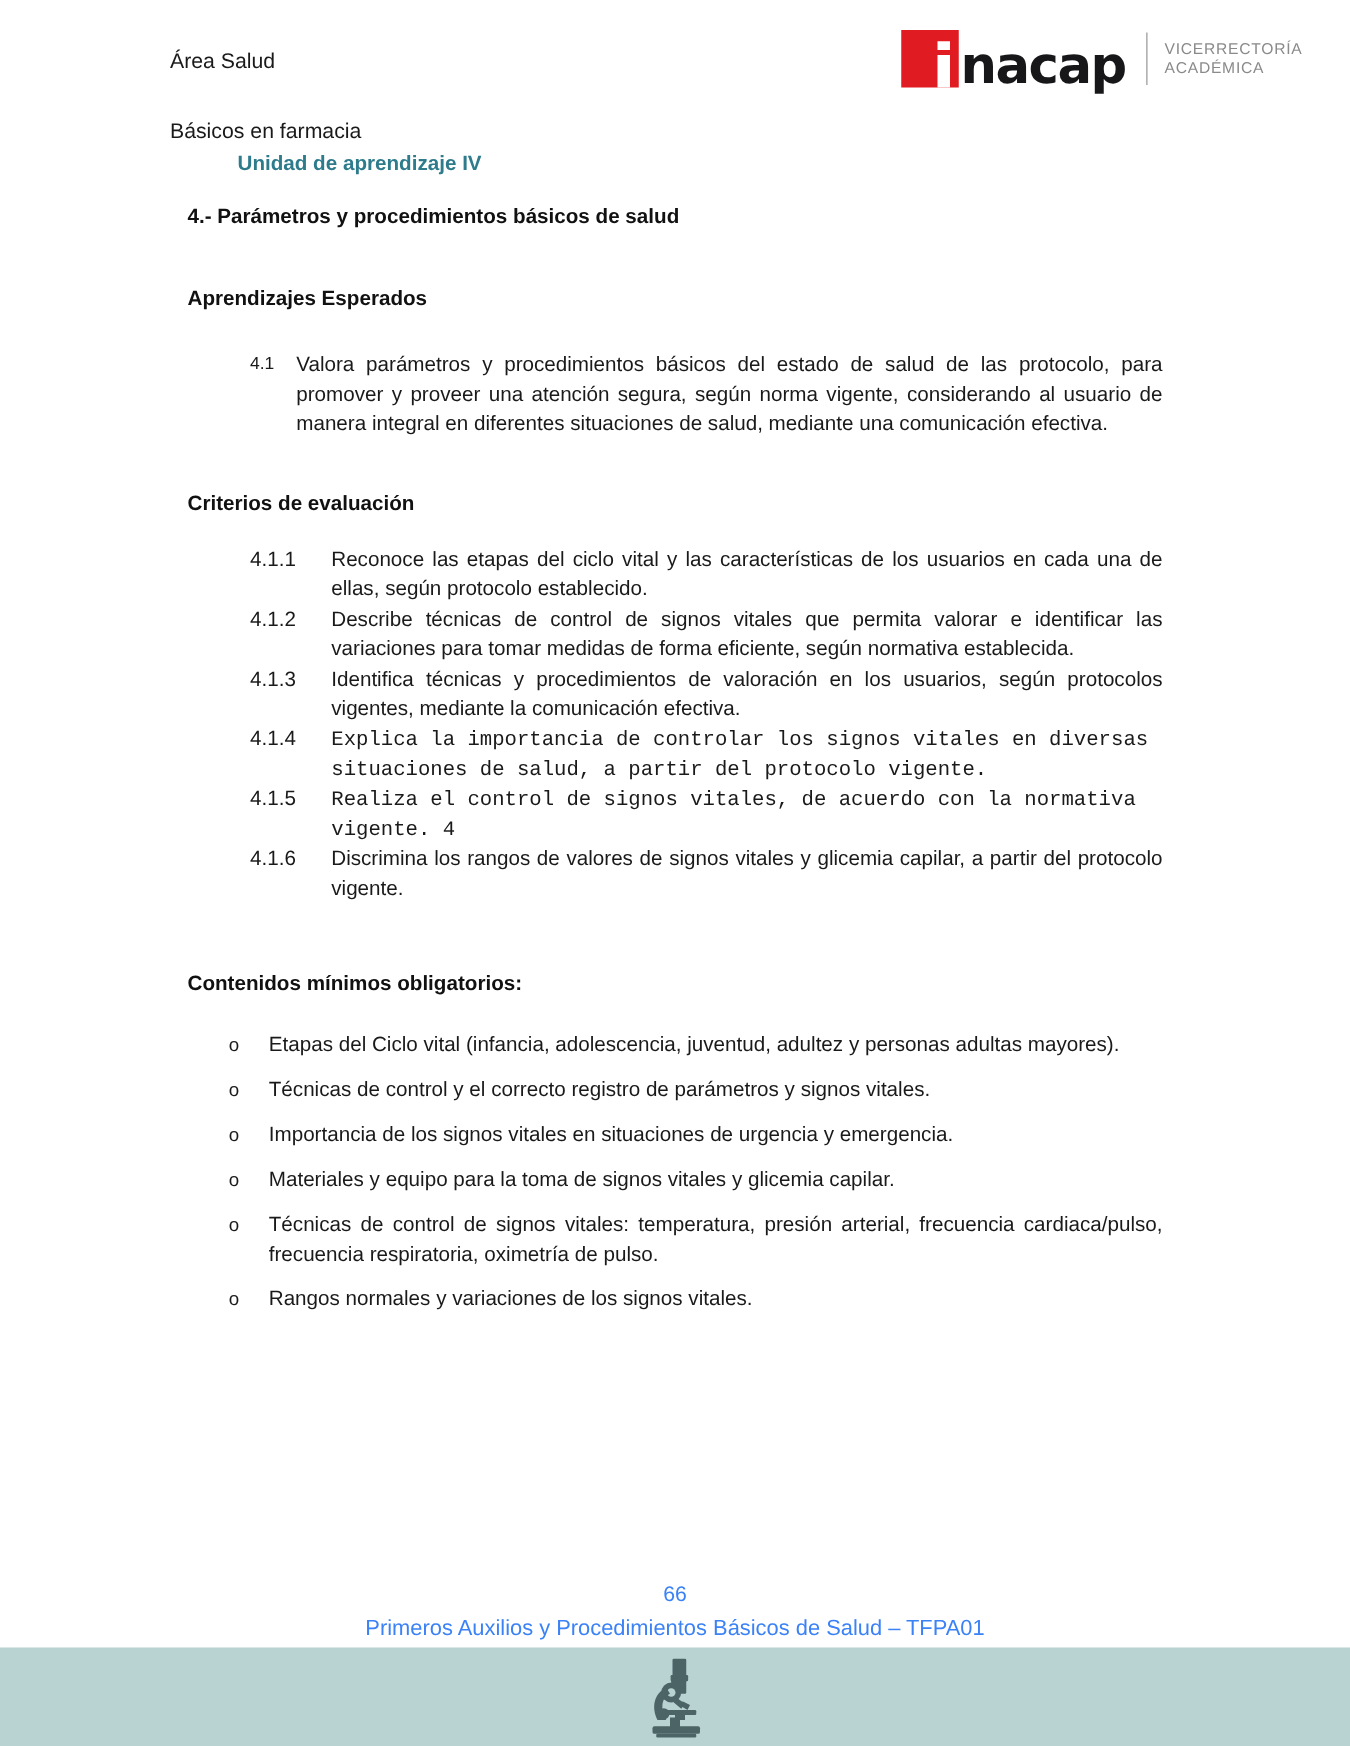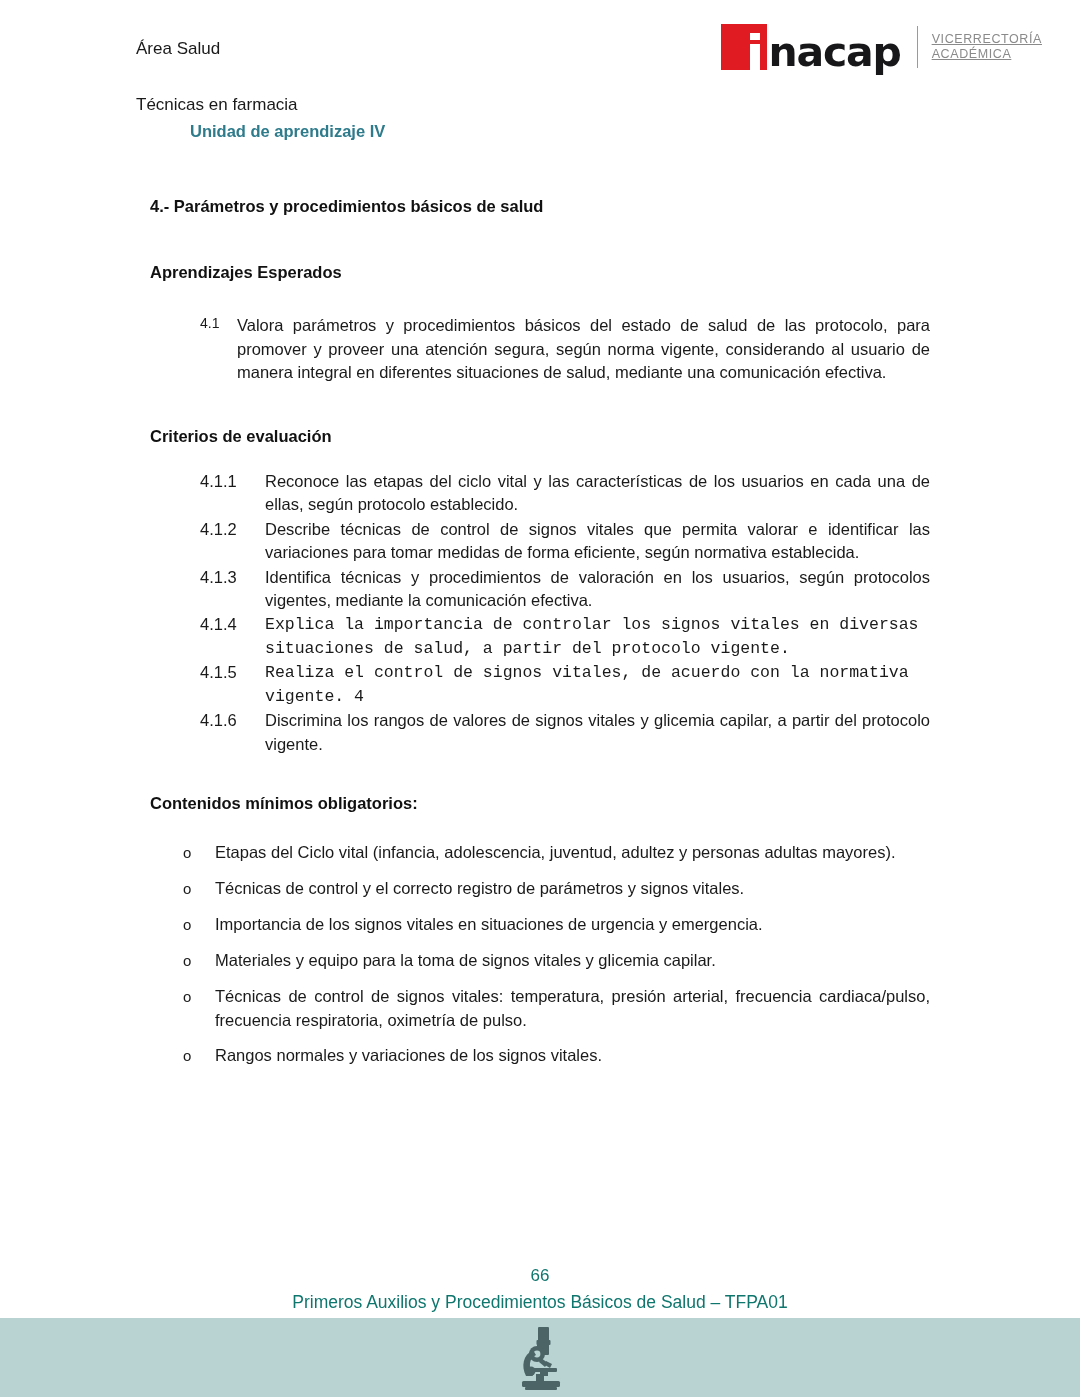--- a/index.html
+++ b/index.html
@@ -100,7 +100,6 @@
     letter-spacing: 0.6px;
     color: #8a8a8a;
     text-transform: uppercase;
-    text-decoration: underline;
   }
 
   

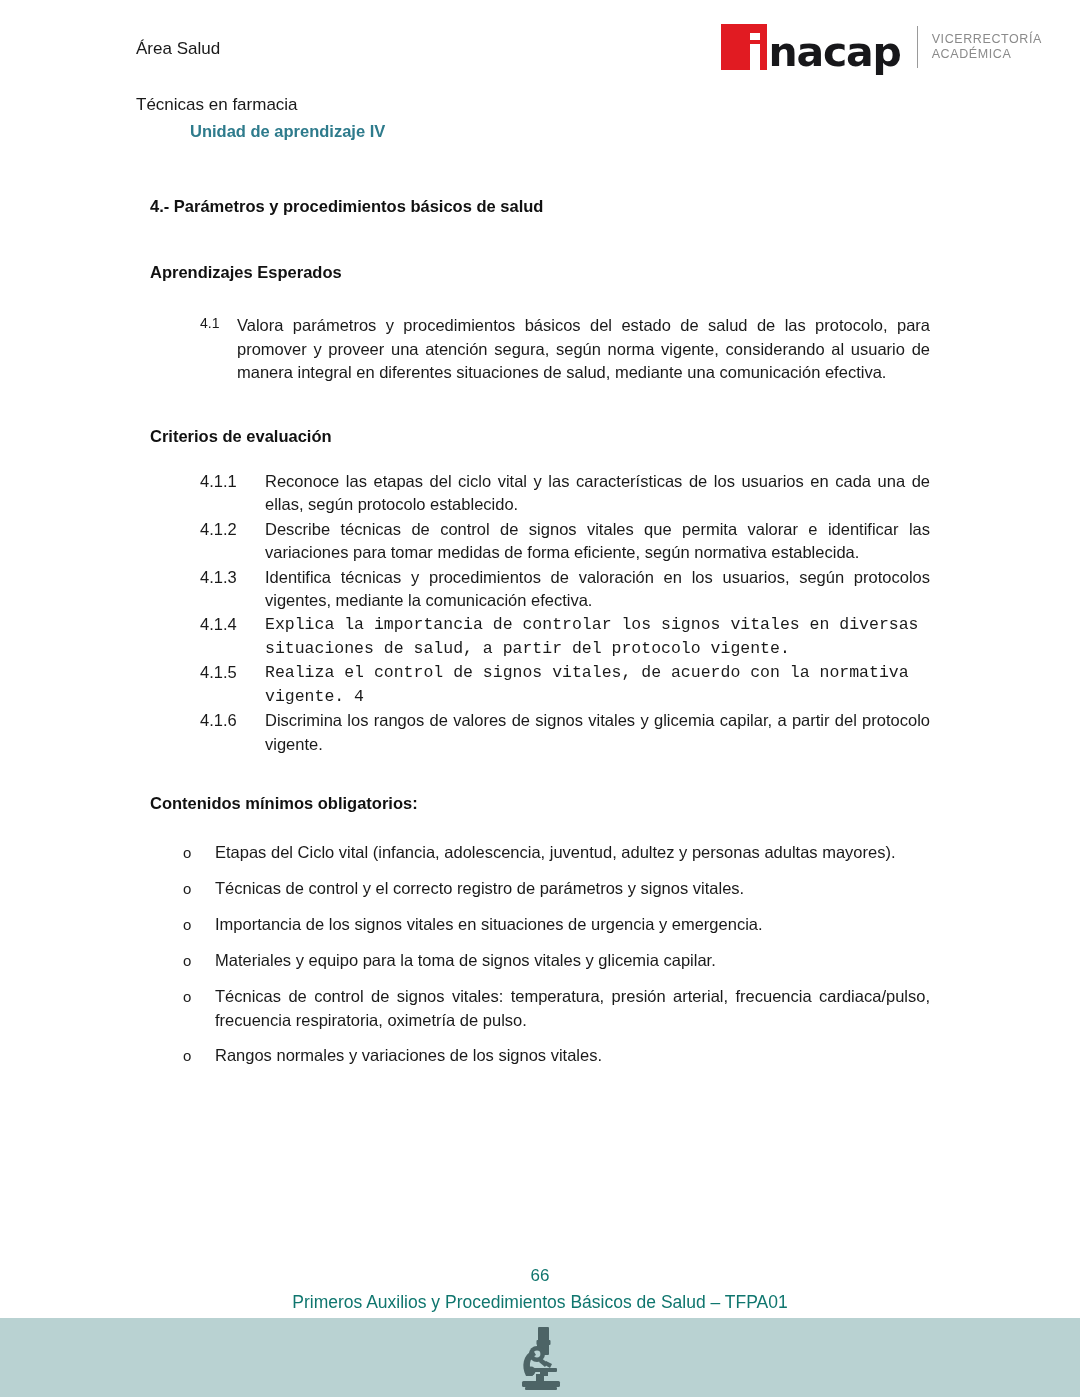--- a/index.html
+++ b/index.html
@@ -236,7 +236,7 @@
   <div class="doc-header">
     <div class="header-left">
       <div>Área Salud</div>
-      <div>Técnicas en farmacia</div>
+      <div>Básicos en farmacia</div>
     </div>
 
     <div class="logo">

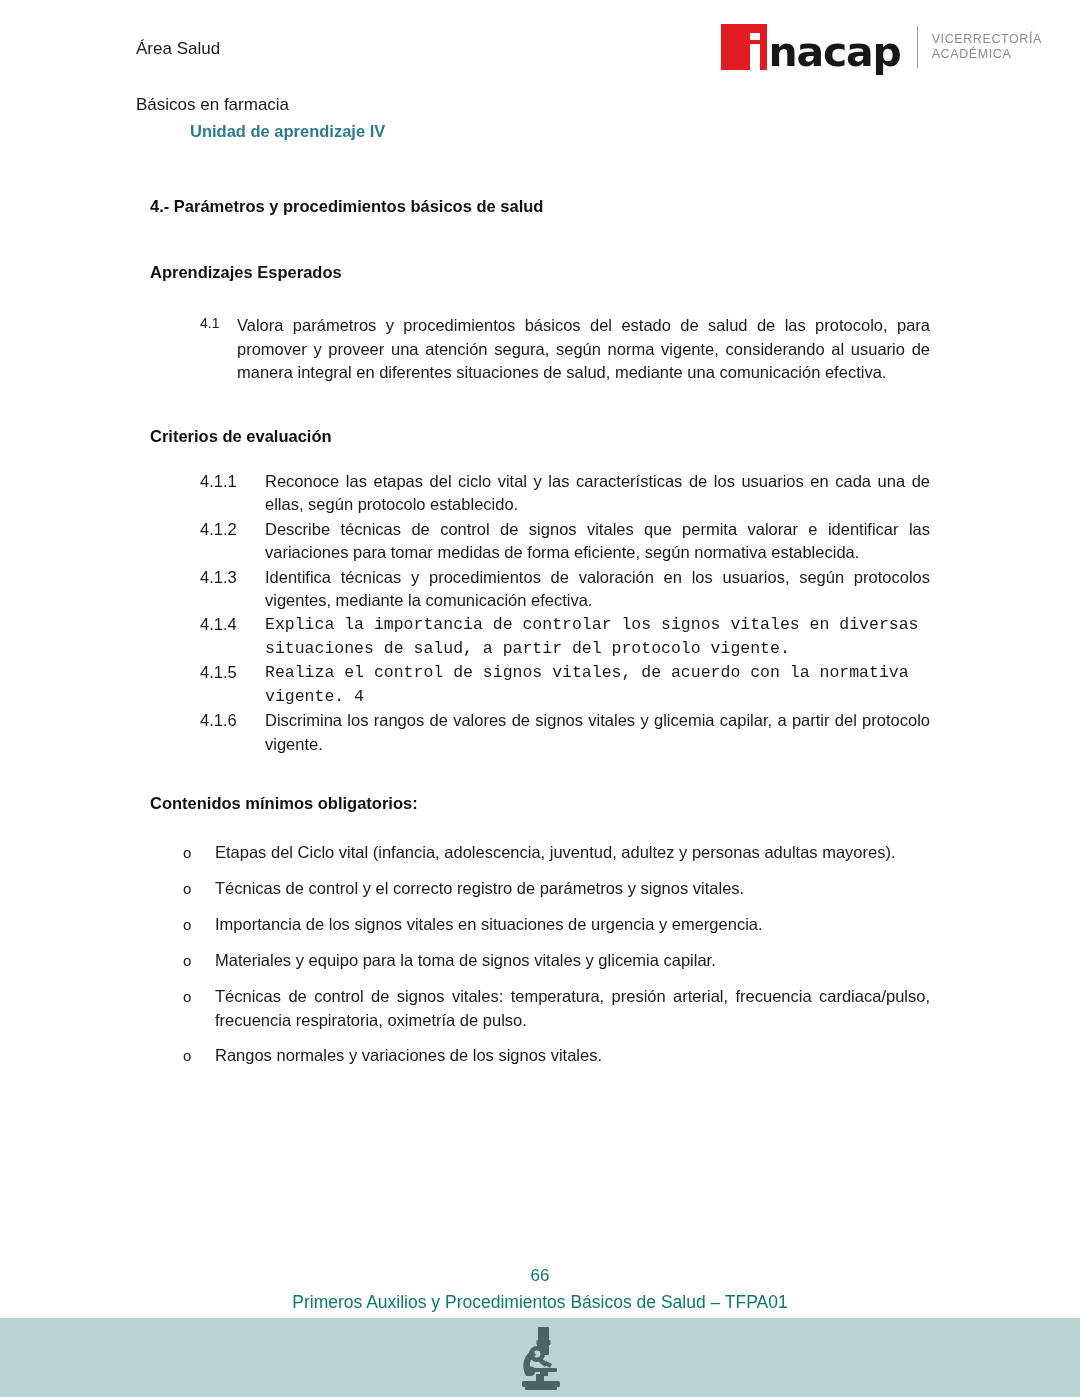--- a/index.html
+++ b/index.html
@@ -126,7 +126,7 @@
     color: #111111;
     margin: 0;
   }
-  .h-main   { margin-top: 52px; }
+  .h-main   { margin-top: 19px; }
   .h-ae     { margin-top: 42px; }
   .h-crit   { margin-top: 40px; }
   .h-cont   { margin-top: 36px; }

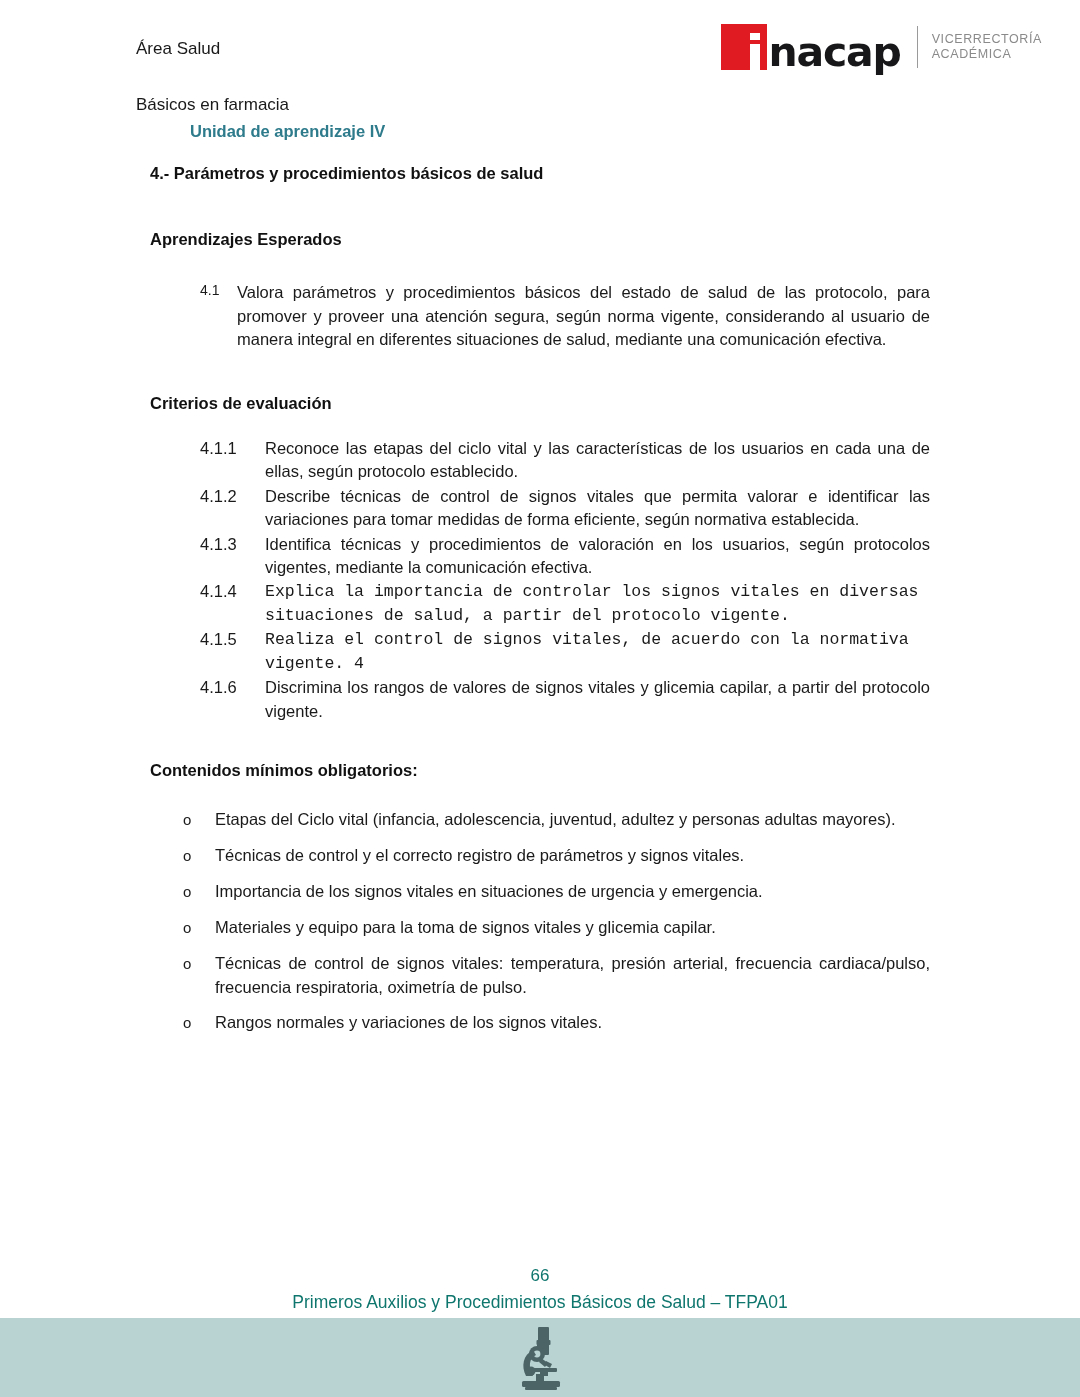--- a/index.html
+++ b/index.html
@@ -129,7 +129,7 @@
   .h-main   { margin-top: 19px; }
   .h-ae     { margin-top: 42px; }
   .h-crit   { margin-top: 40px; }
-  .h-cont   { margin-top: 36px; }
+  .h-cont   { margin-top: 53px; }
 
   
   .outcome {

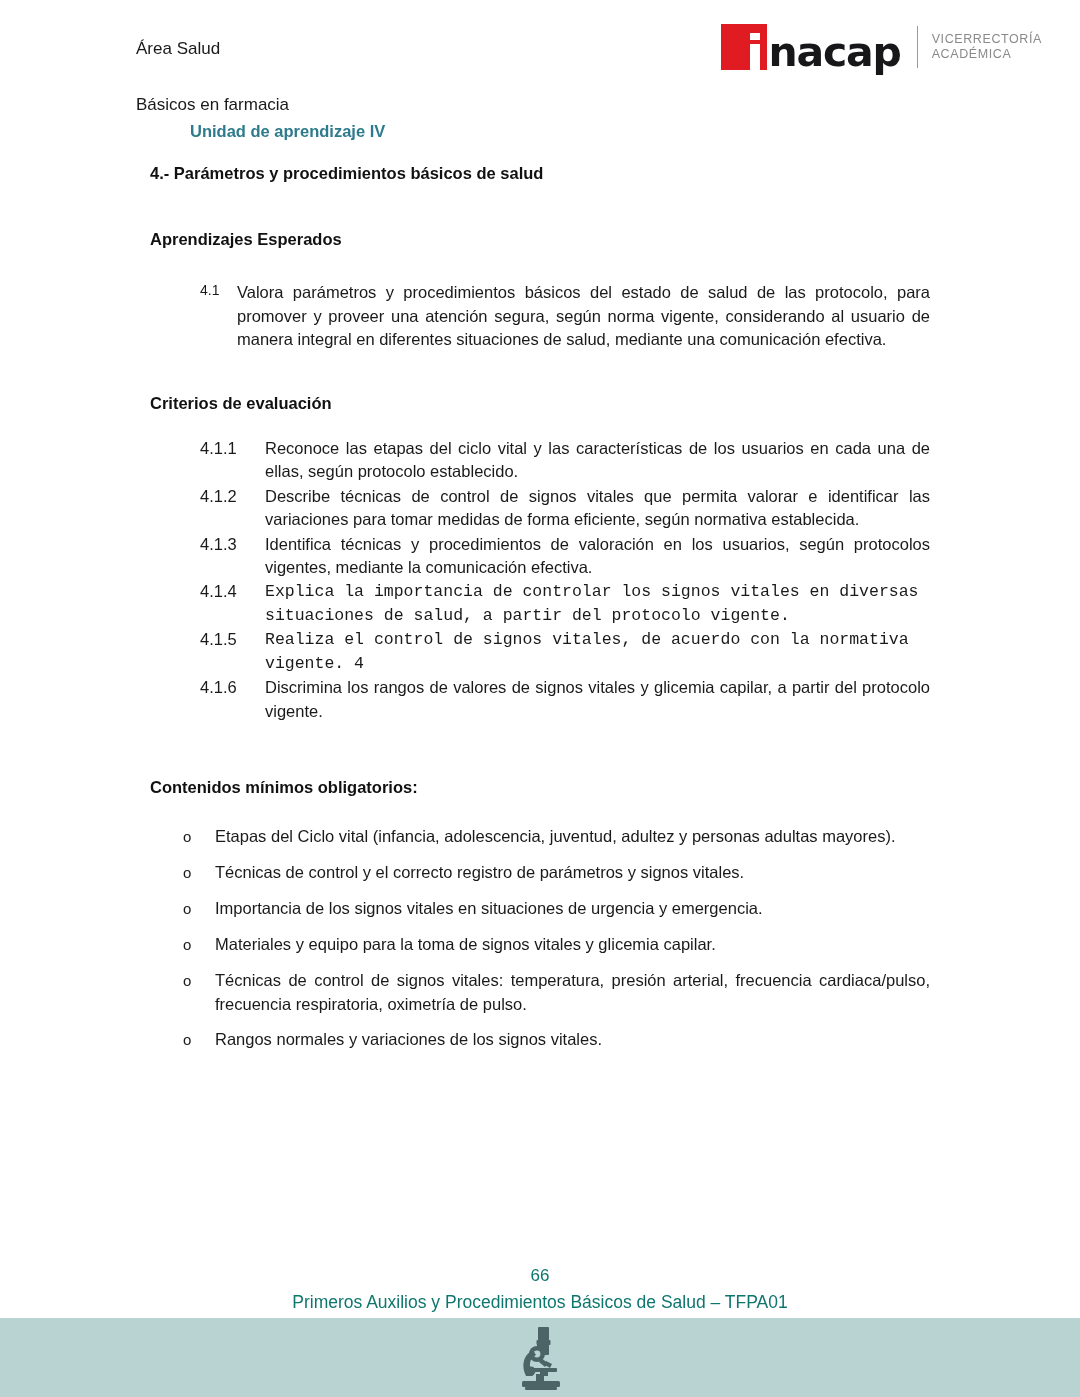--- a/index.html
+++ b/index.html
@@ -208,7 +208,7 @@
     text-align: center;
     font-size: 17px;
     line-height: 1.5;
-    color: #0f766e;
+    color: #3b82f6;
   }
   .page-number { font-size: 17px; }
   .footer-title { font-size: 17.5px; white-space: nowrap; }

